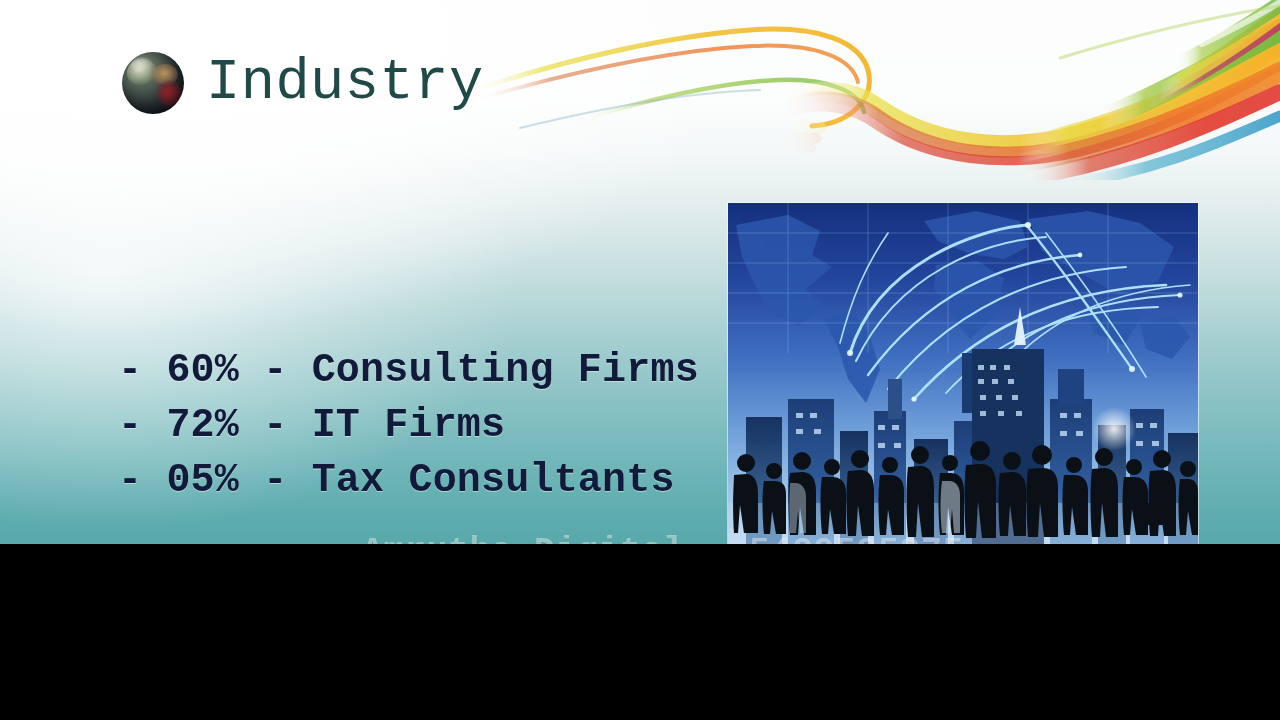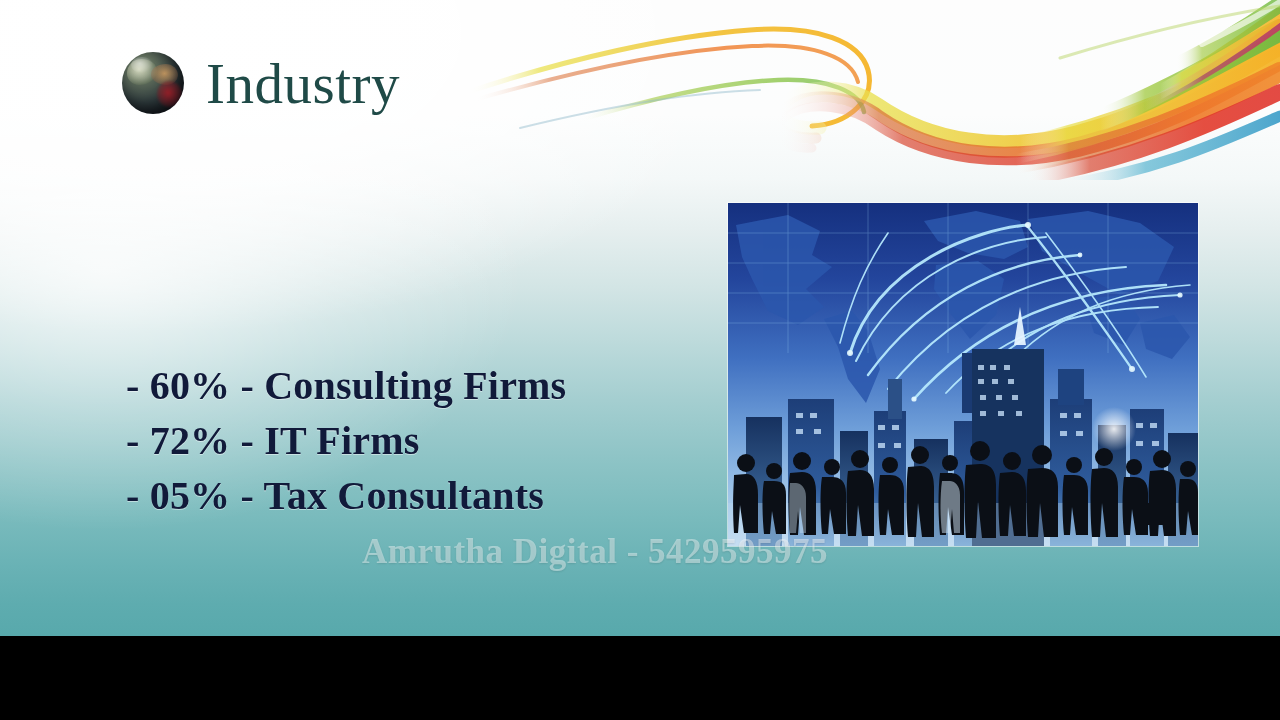--- a/index.html
+++ b/index.html
@@ -10,9 +10,9 @@
   #slide {
     position: relative;
     width: 1280px;
-    height: 636px;
+    height: 544px;
     overflow: hidden;
-    font-family: Liberation Serif, serif;
+    font-family: Liberation Mono, monospace;
     background: linear-gradient(to bottom,
         #fdfdfd 0%,
         #fcfdfd 18%,

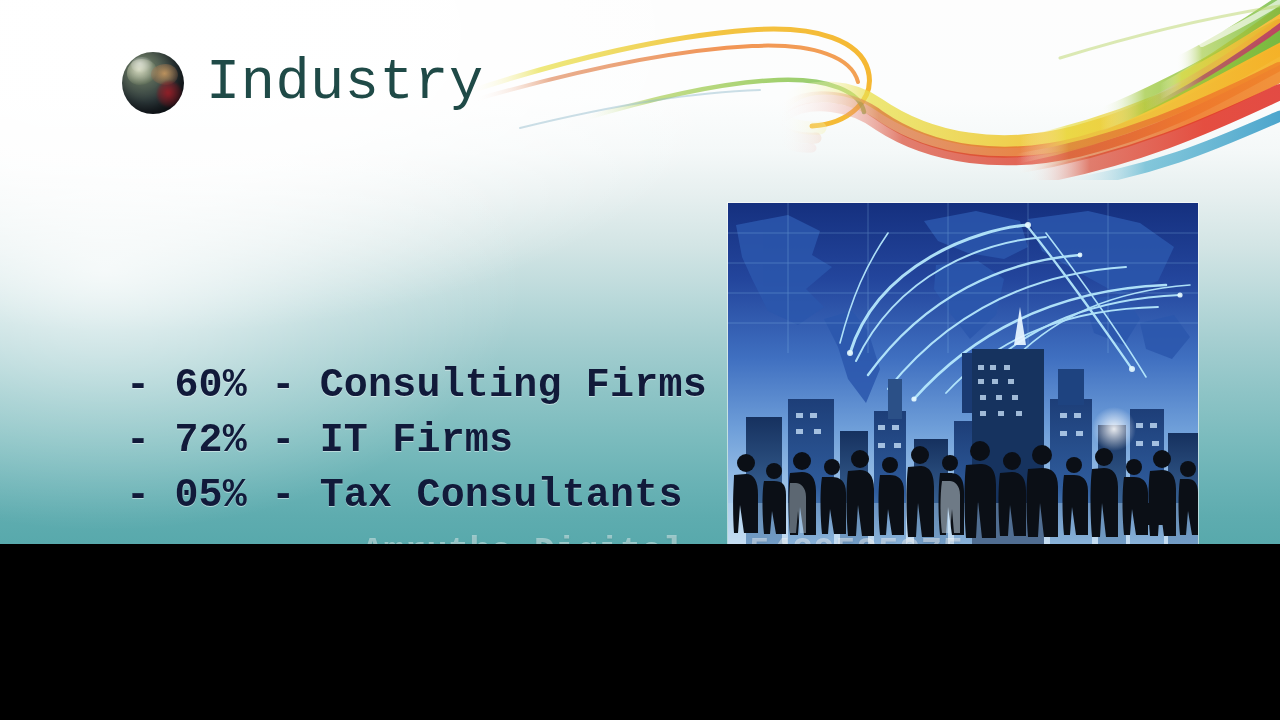--- a/index.html
+++ b/index.html
@@ -129,9 +129,8 @@
   
   .bullets {
     position: absolute;
-    left: 126px; top: 343px;
+    left: 118px; top: 343px;
     width: 1060px;
-    margin-top: 15px;
   }
   .bullet-line {
     font-size: 40px;

